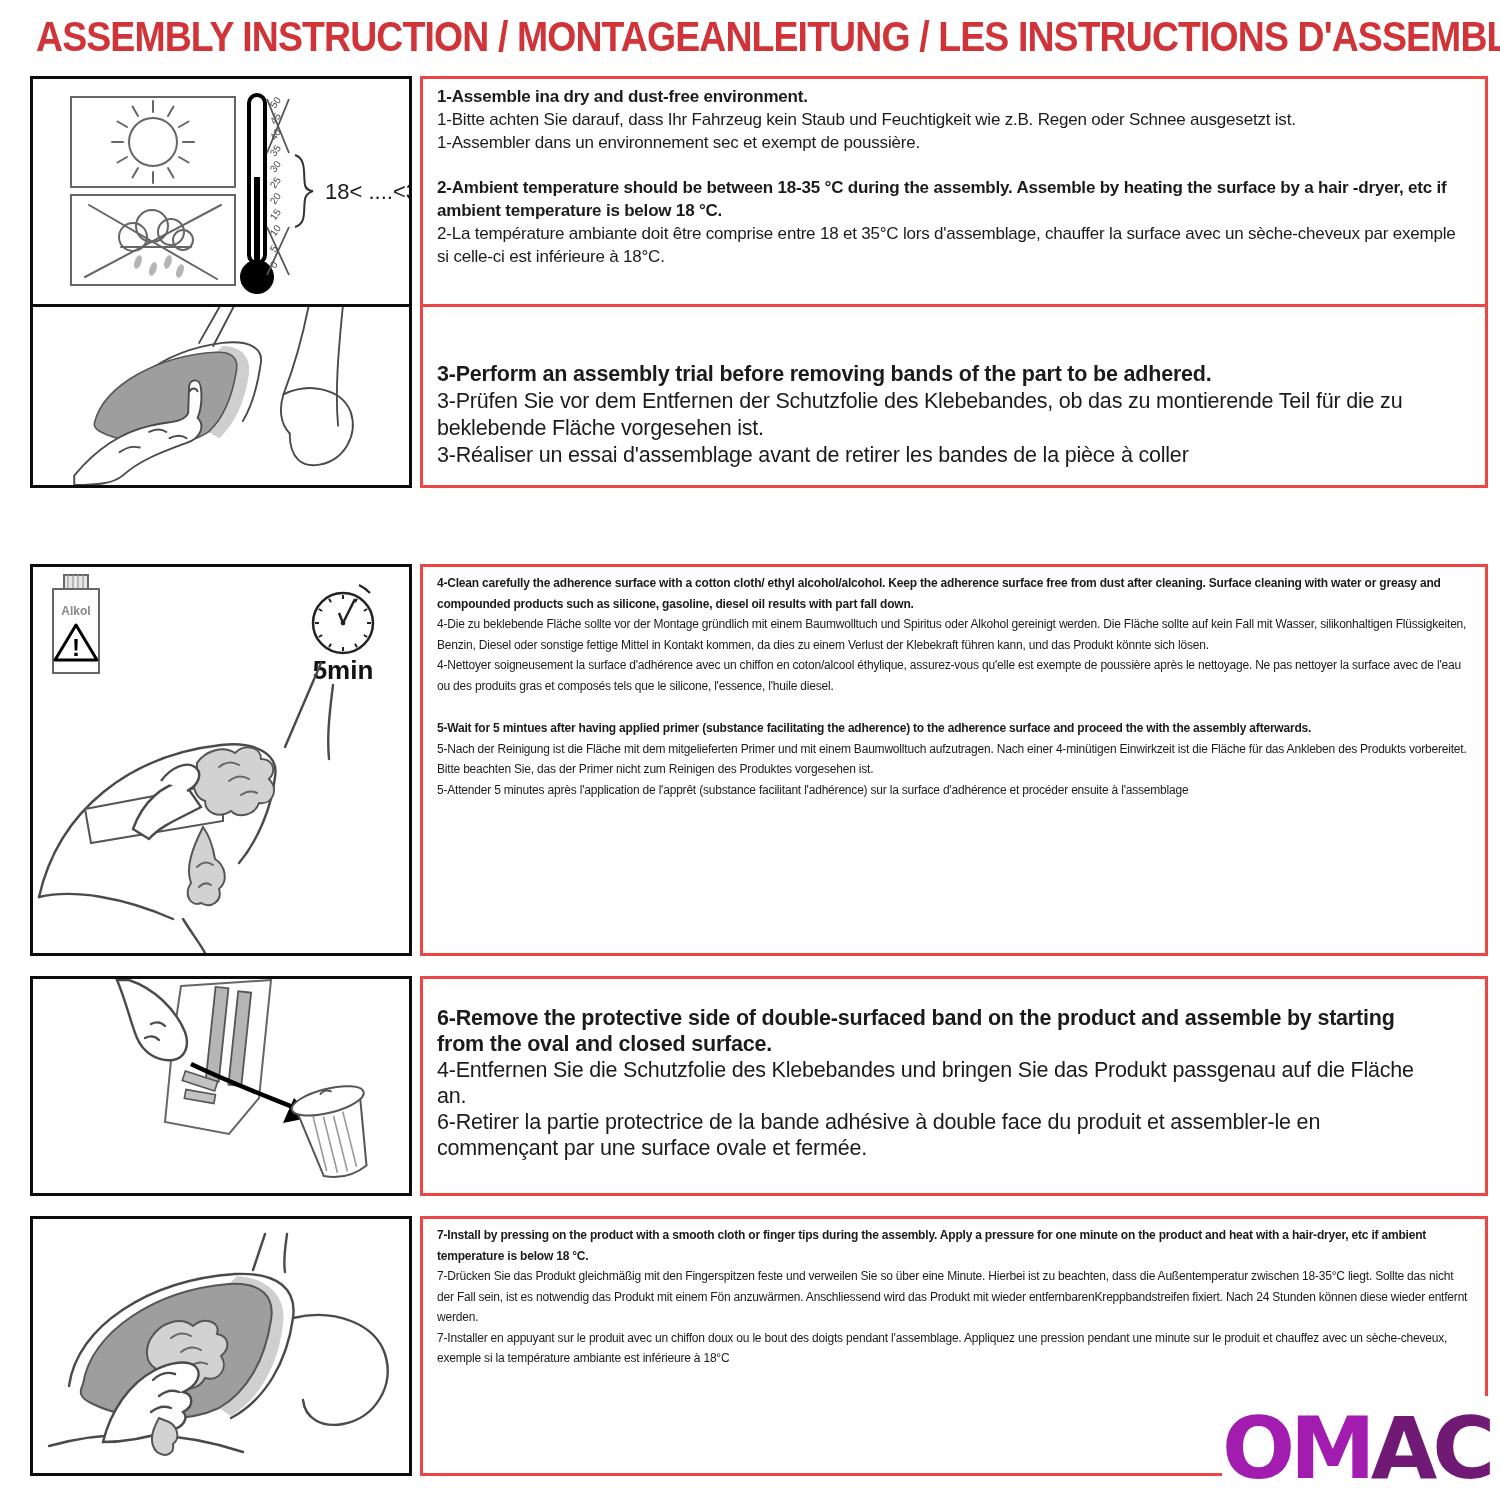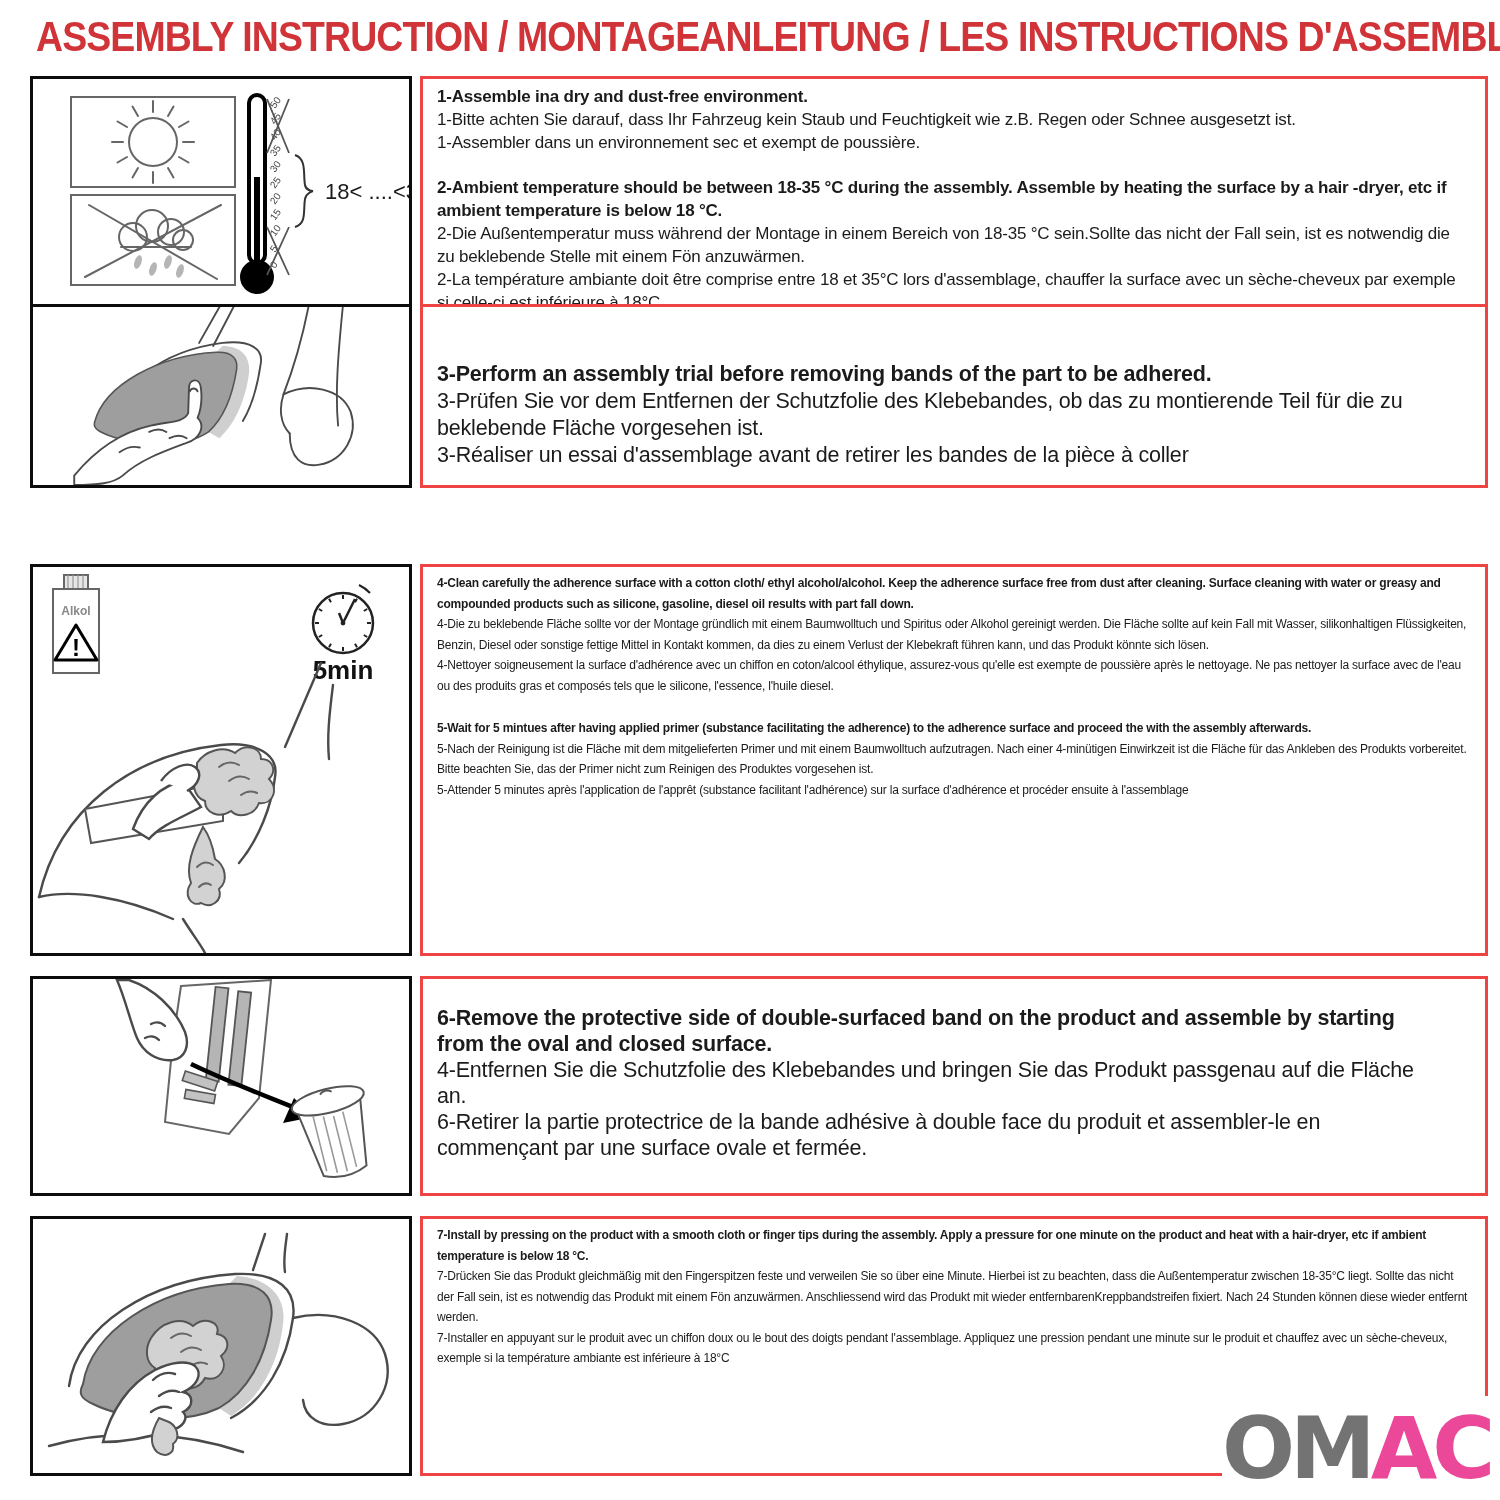--- a/index.html
+++ b/index.html
@@ -95,7 +95,6 @@
       <p>1-Bitte achten Sie darauf, dass Ihr Fahrzeug kein Staub und Feuchtigkeit wie z.B. Regen oder Schnee ausgesetzt ist.</p>
       <p>1-Assembler dans un environnement sec et exempt de poussière.</p>
       <p class="b sp">2-Ambient temperature should be between 18-35 °C  during the assembly. Assemble by heating the surface by a hair -dryer, etc if ambient temperature is below 18 °C.</p>
-      <p>2-Die Außentemperatur muss während der Montage in einem Bereich von 18-35 °C  sein.Sollte das nicht der Fall sein, ist es notwendig die zu beklebende Stelle mit einem Fön anzuwärmen.</p>
       <p>2-La température ambiante doit être comprise entre 18 et 35°C lors d'assemblage, chauffer la surface avec un sèche-cheveux par exemple si celle-ci est inférieure à 18°C.</p>
     </div>
   </section>

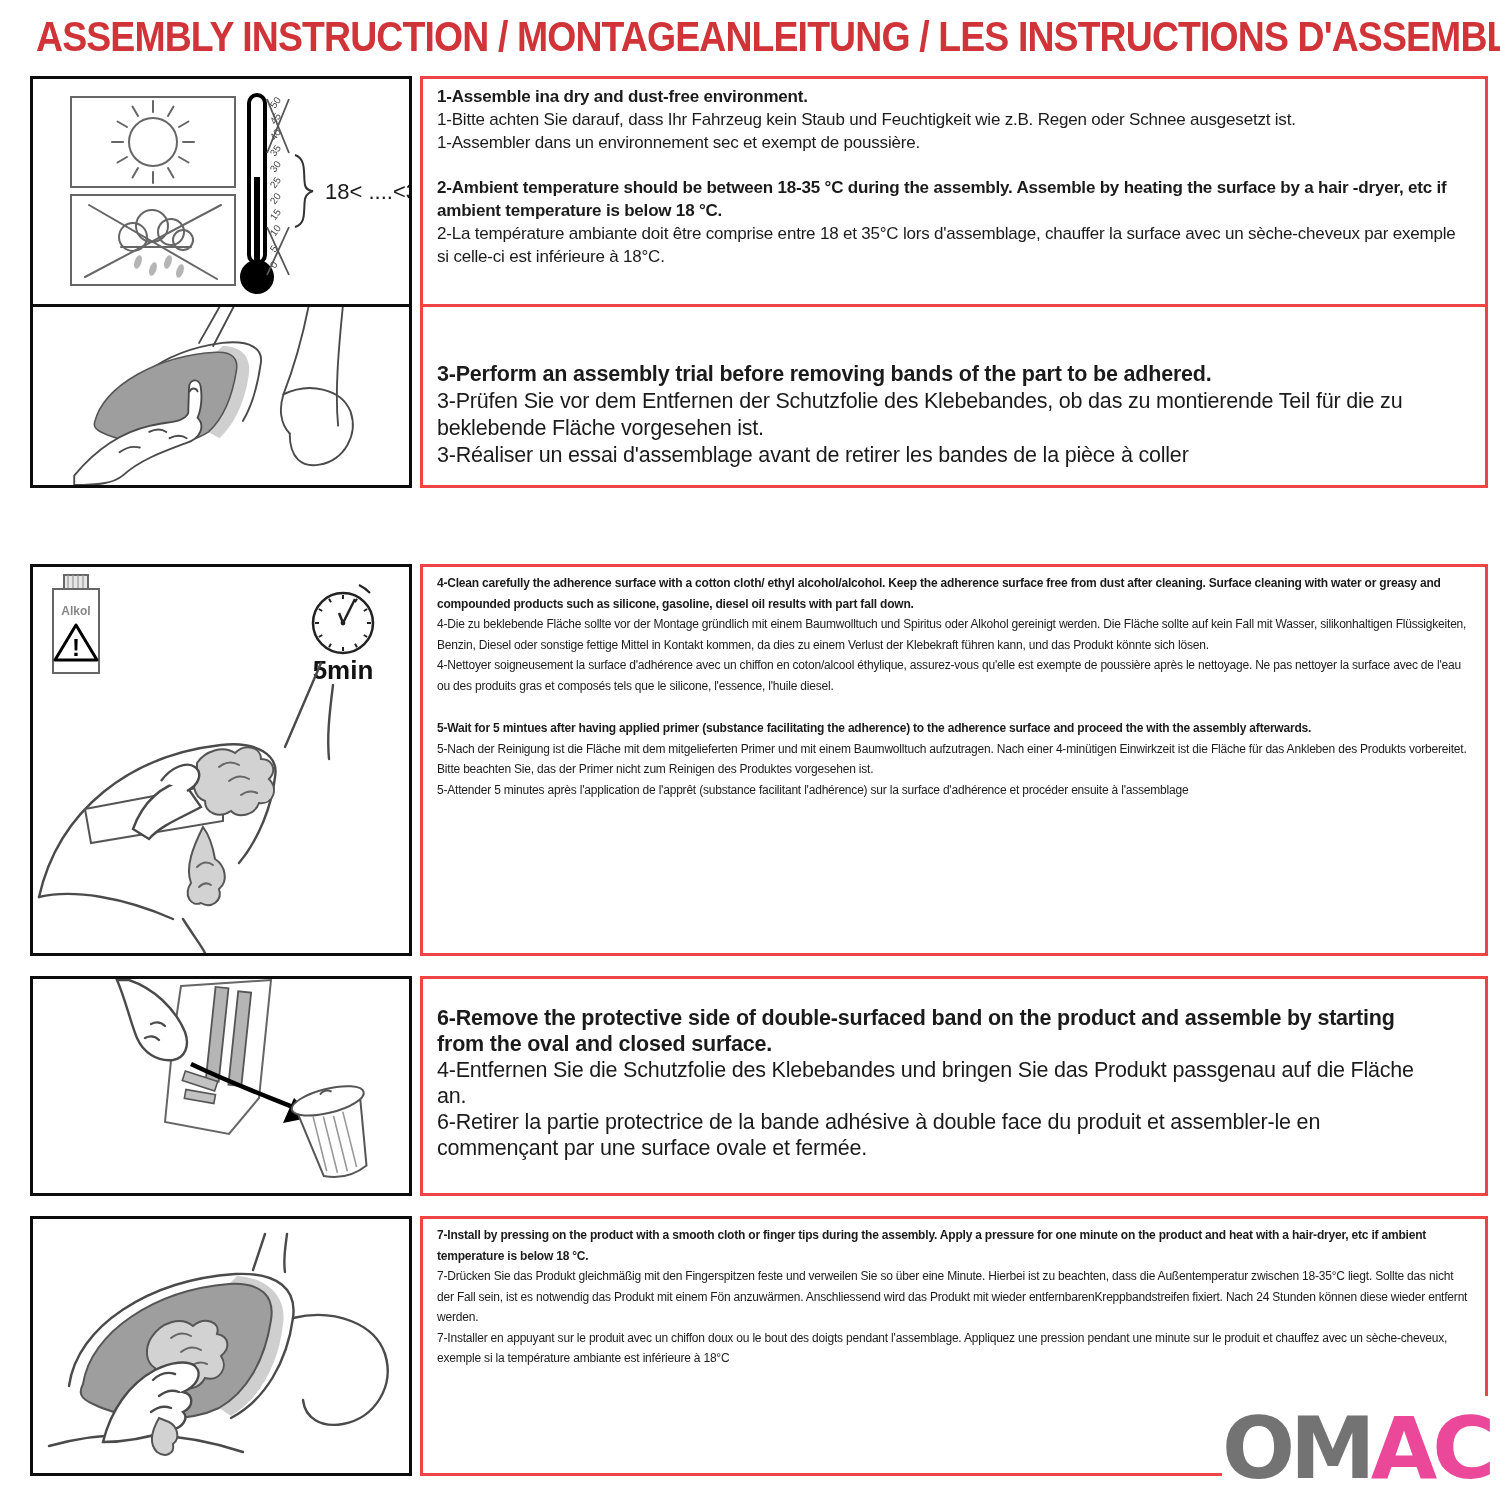--- a/index.html
+++ b/index.html
@@ -27,7 +27,7 @@
               display:flex;align-items:center;justify-content:flex-start;
               font-family:"DejaVu Sans",sans-serif;font-weight:bold;font-size:86px;
               letter-spacing:-5px;line-height:1;}
-  .lg-black{color:#737373;}
+  .lg-black{color:#a21caf;}
   .lg-red{color:#ec4899;}
   .ln{stroke:#4a4a4a;stroke-width:2.4;fill:none;stroke-linecap:round;}
   .ln2{stroke:#666;stroke-width:2;fill:none;stroke-linecap:round;}

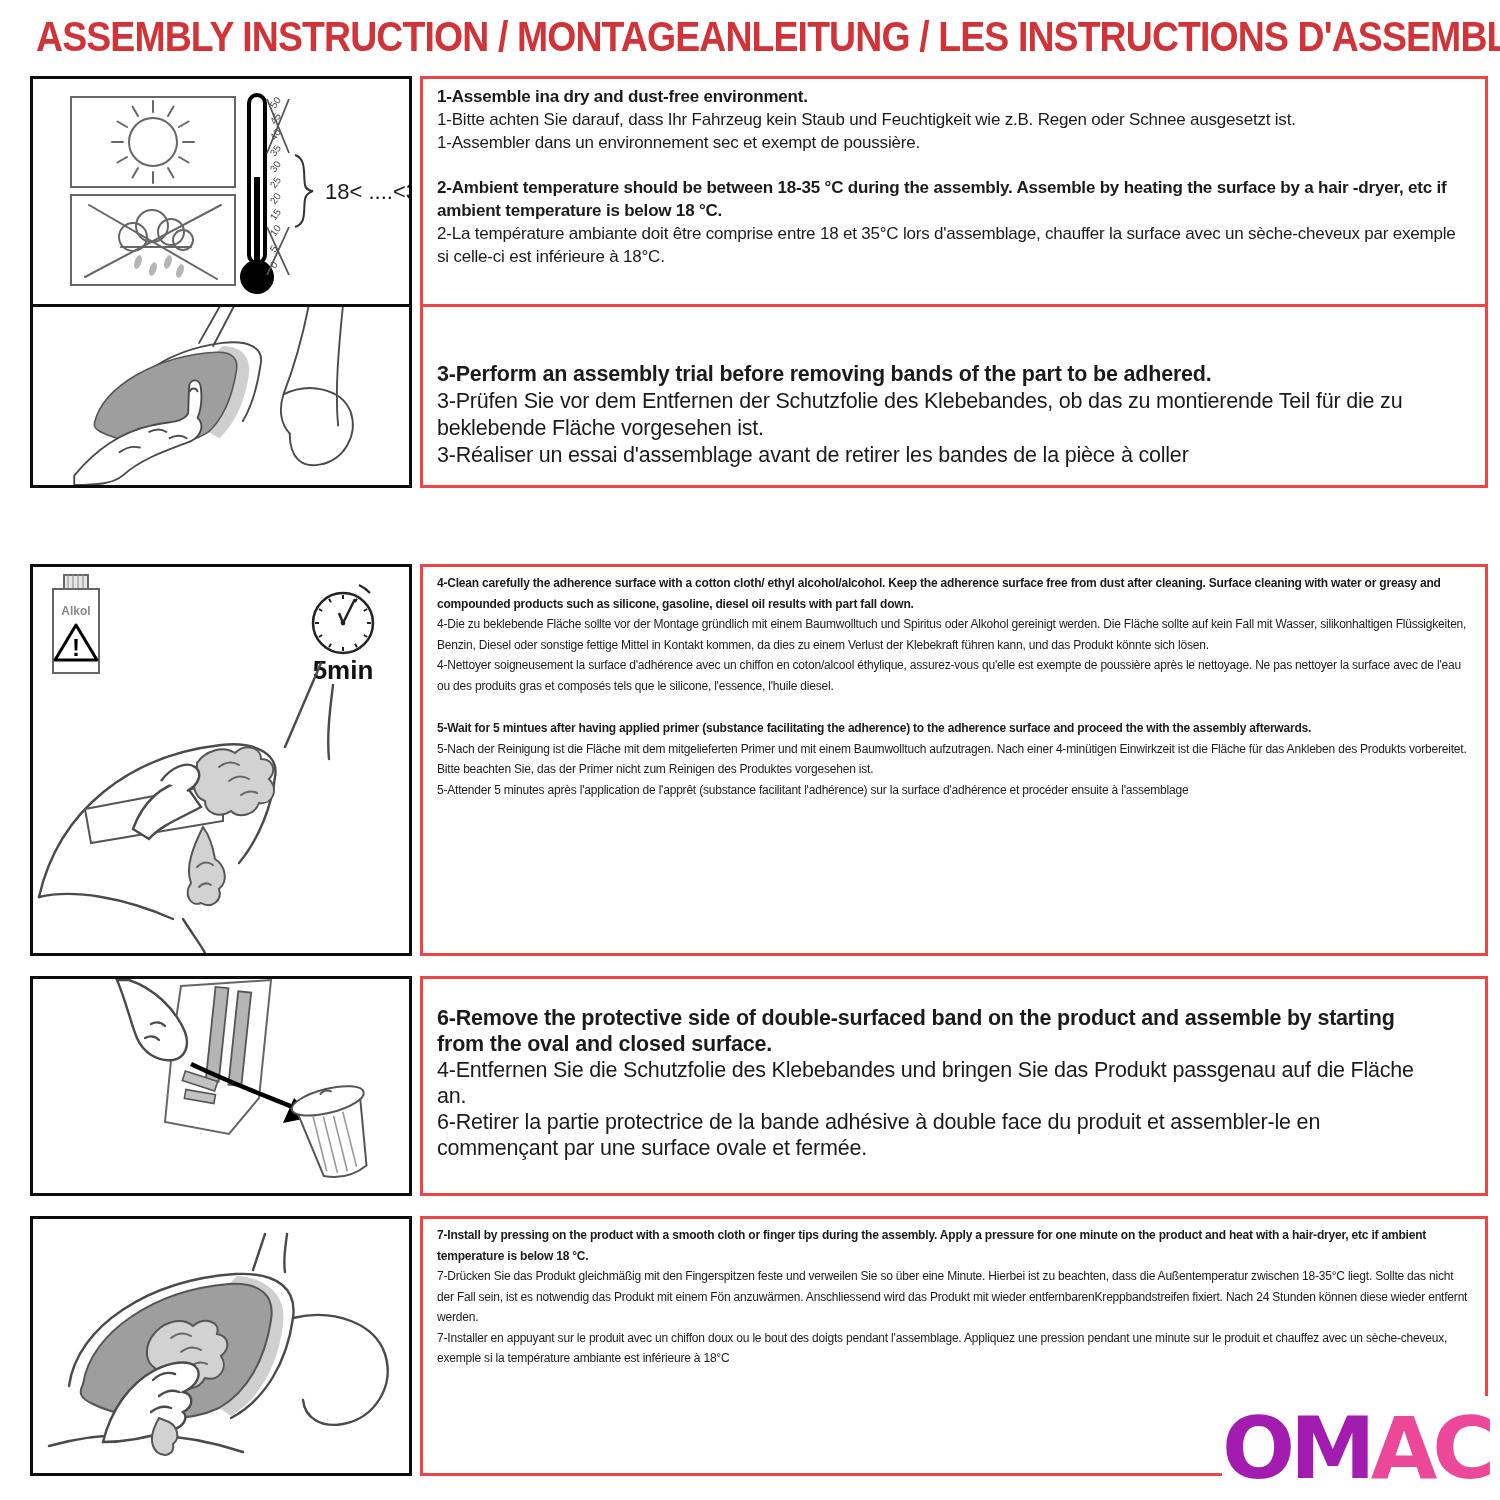--- a/index.html
+++ b/index.html
@@ -28,7 +28,7 @@
               font-family:"DejaVu Sans",sans-serif;font-weight:bold;font-size:86px;
               letter-spacing:-5px;line-height:1;}
   .lg-black{color:#a21caf;}
-  .lg-red{color:#ec4899;}
+  .lg-red{color:#701a75;}
   .ln{stroke:#4a4a4a;stroke-width:2.4;fill:none;stroke-linecap:round;}
   .ln2{stroke:#666;stroke-width:2;fill:none;stroke-linecap:round;}
   .gray{fill:#9e9e9e;stroke:#555;stroke-width:2;}

